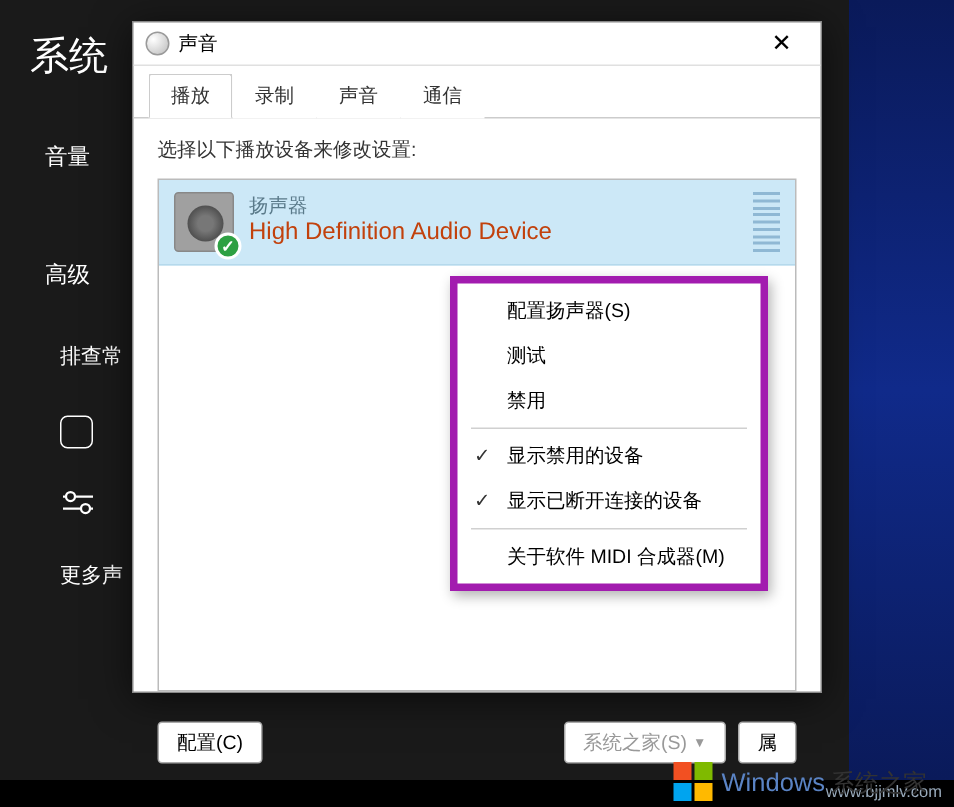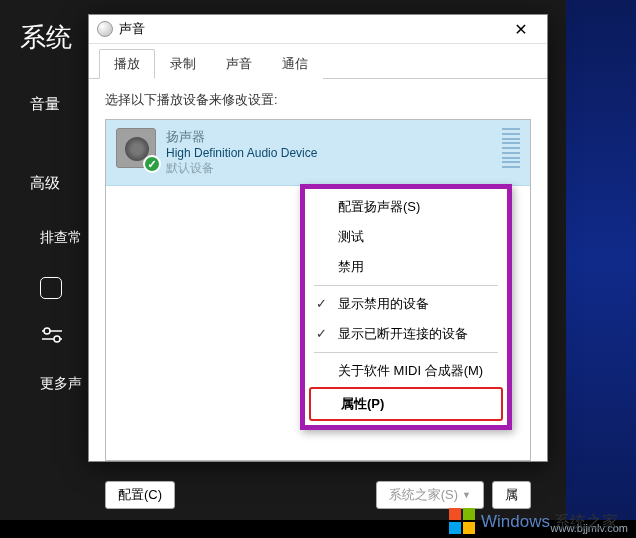--- a/index.html
+++ b/index.html
@@ -139,7 +139,7 @@
 }
 .device-info { margin-left: 10px; flex: 1; }
 .device-name { color: #5a7a8a; font-size: 13px; }
-.device-desc { color: #0c4a6e; font-size: 12px; }
+.device-desc { color: #c2410c; font-size: 16px; }
 .device-status { color: #8aa0ac; font-size: 12px; }
 .level-meter {
   width: 18px; height: 40px;

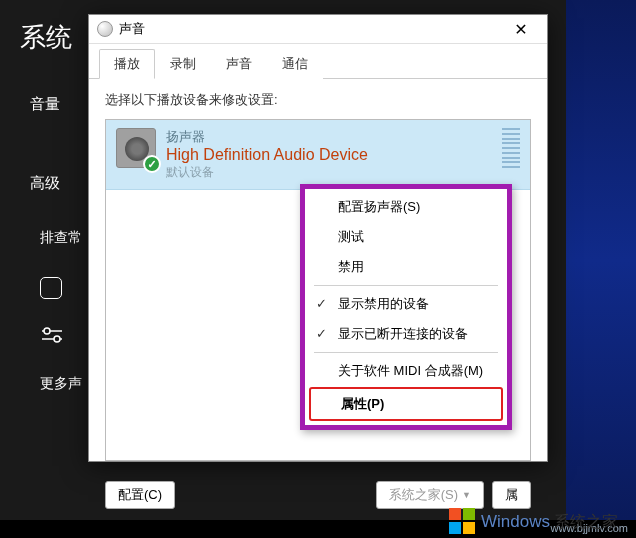--- a/index.html
+++ b/index.html
@@ -267,7 +267,6 @@
         <div class="device-info">
           <div class="device-name">扬声器</div>
           <div class="device-desc">High Definition Audio Device</div>
-          <div class="device-status">默认设备</div>
         </div>
         <div class="level-meter">
           <div class="level-bar"></div>

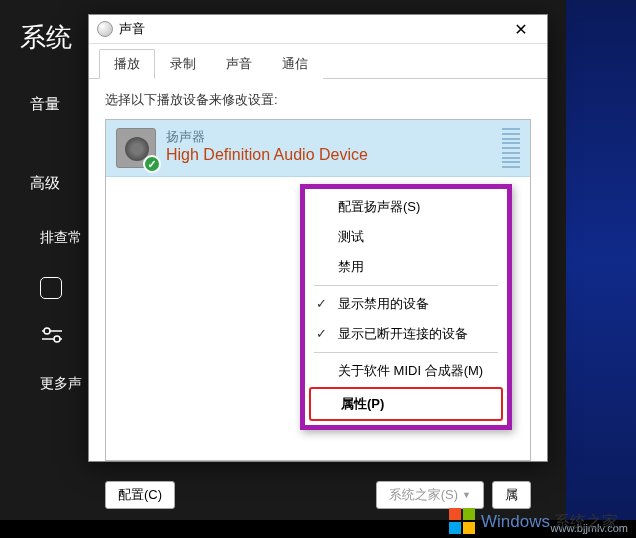--- a/index.html
+++ b/index.html
@@ -313,9 +313,6 @@
   </div>
   <div class="menu-sep"></div>
   <div class="menu-item">关于软件 MIDI 合成器(M)</div>
-  <div class="menu-highlight">
-    <div class="menu-item" style="font-weight:bold">属性(P)</div>
-  </div>
 </div>
 
 <div class="watermark">

